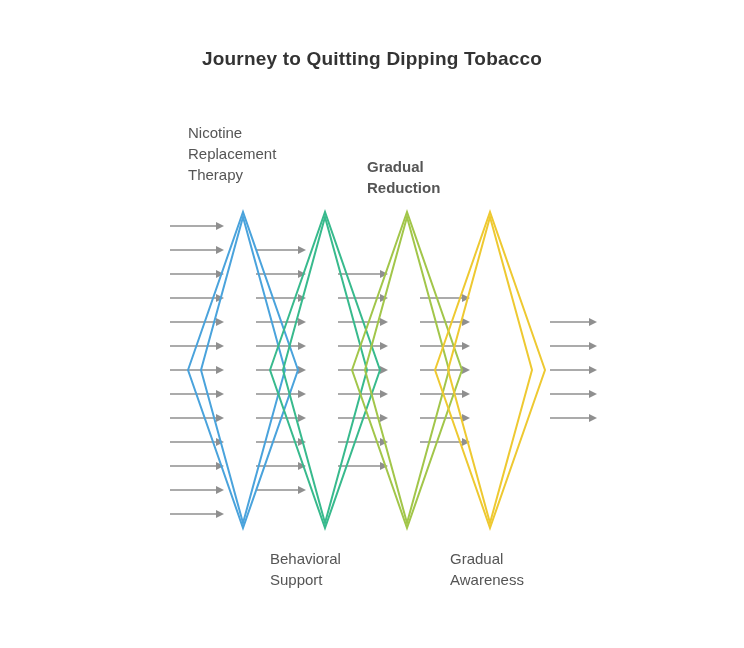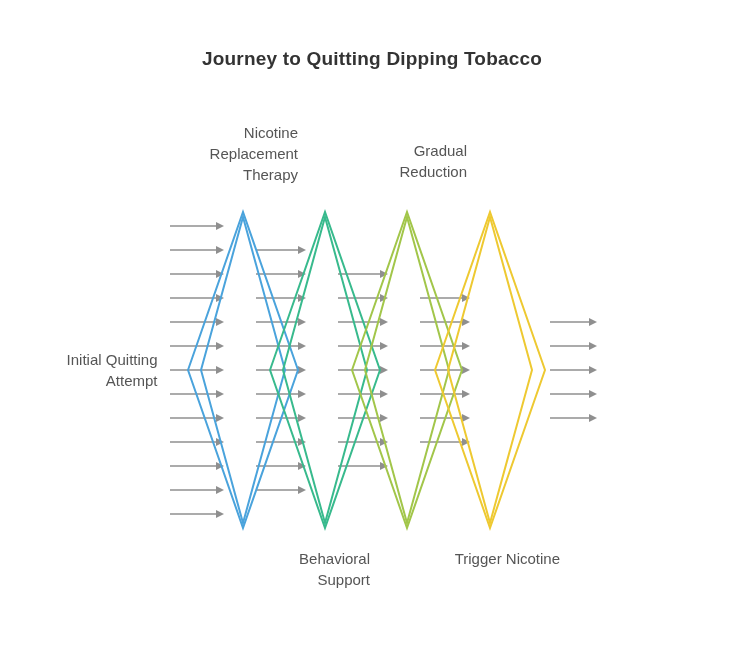--- a/index.html
+++ b/index.html
@@ -33,7 +33,7 @@
   .node-label{
     position:absolute;
     transform:translateX(-50%);
-    text-align:right;
+    text-align:left;
     font-size:15px;
     line-height:21px;
     color:#555555;

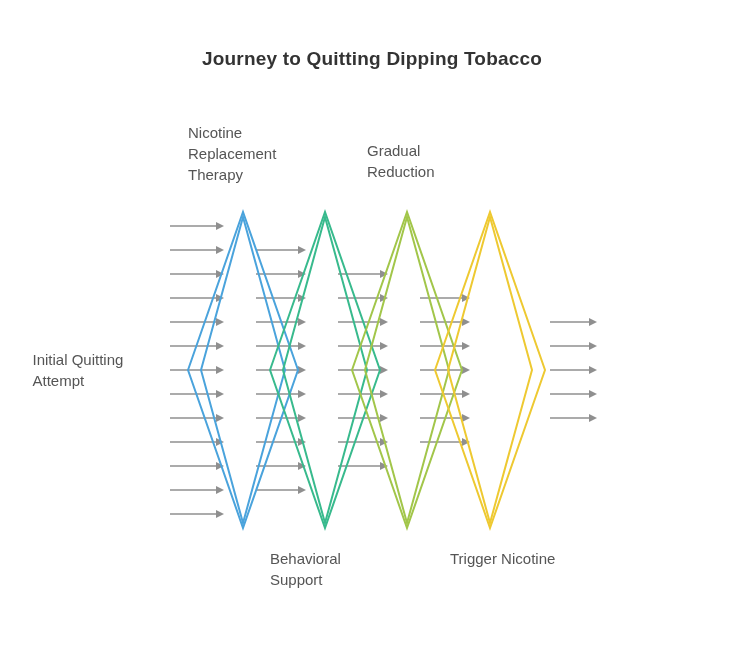--- a/index.html
+++ b/index.html
@@ -39,7 +39,7 @@
     color:#555555;
   }
   .label-stage-1{ left:243px; top:122px; width:110px; }
-  .label-stage-3{ left:417px; top:140px; width:100px; }
+  .label-stage-3{ left:417px; top:156px; width:100px;font-weight:bold; }
   .label-stage-2{ left:320px; top:548px; width:100px; }
   .label-stage-4{ left:505px; top:548px; width:110px; }
   .label-start{ left:95px;  top:349px; width:125px; }

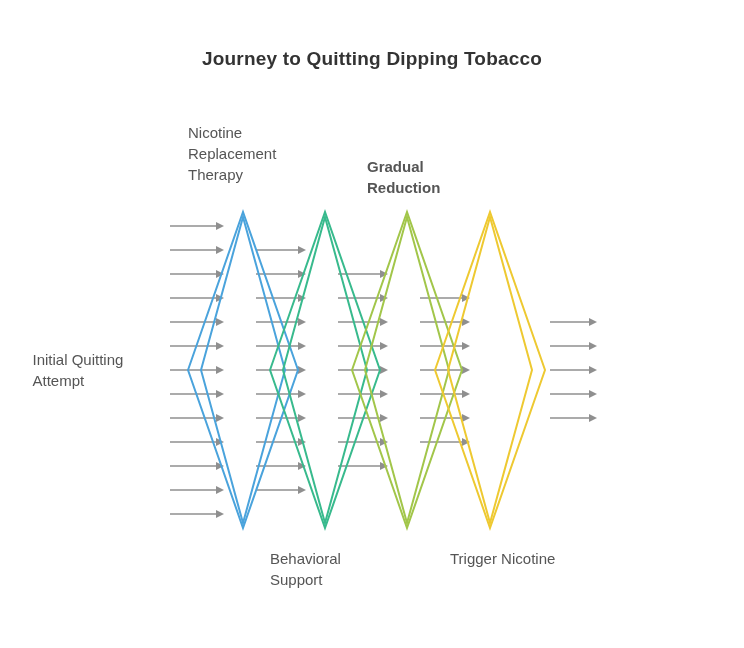--- a/index.html
+++ b/index.html
@@ -168,7 +168,6 @@
     </g>
   </svg>
 
-  <div class="node-label label-start">Initial Quitting Attempt</div>
   <div class="node-label label-stage-1">Nicotine Replacement Therapy</div>
   <div class="node-label label-stage-3">Gradual Reduction</div>
   <div class="node-label label-stage-2">Behavioral Support</div>

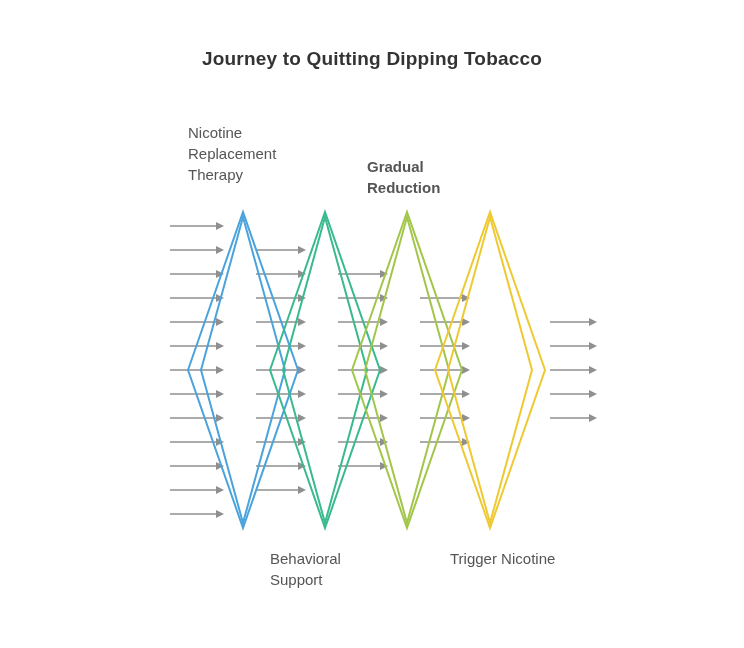--- a/index.html
+++ b/index.html
@@ -171,7 +171,7 @@
   <div class="node-label label-stage-1">Nicotine Replacement Therapy</div>
   <div class="node-label label-stage-3">Gradual Reduction</div>
   <div class="node-label label-stage-2">Behavioral Support</div>
-  <div class="node-label label-stage-4">Trigger Nicotine</div>
+  <div class="node-label label-stage-4">Gradual Awareness</div>
 
 </div>
 

